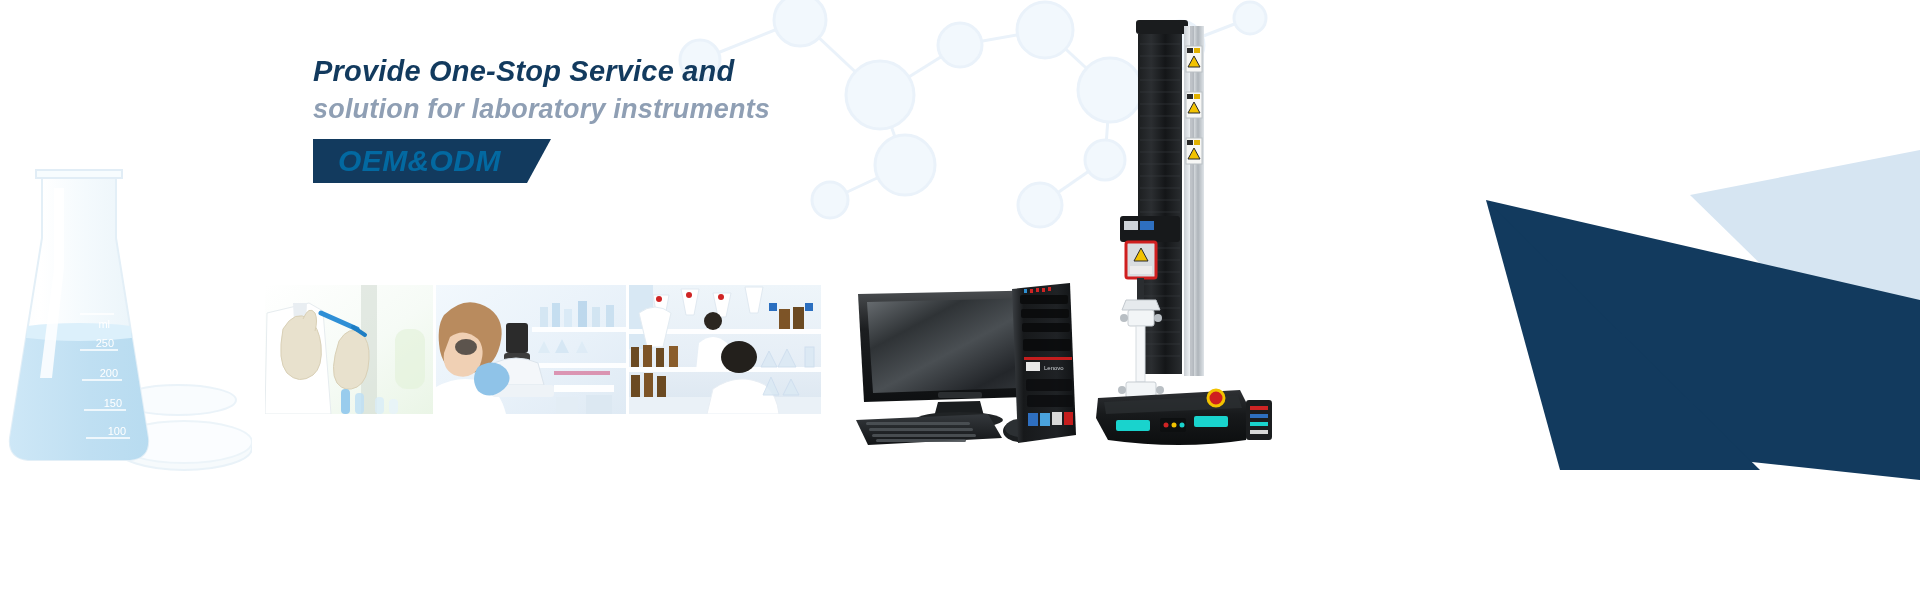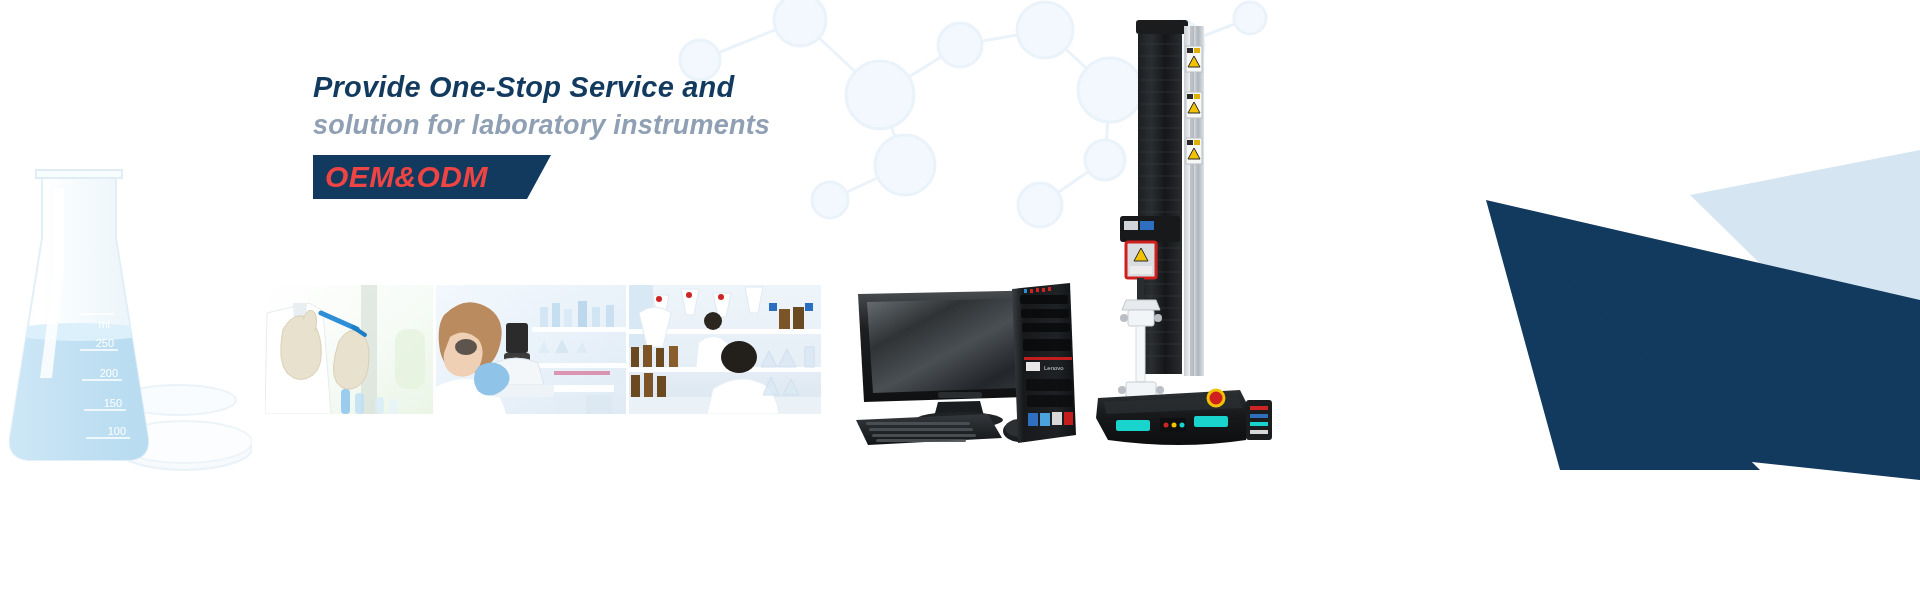--- a/index.html
+++ b/index.html
@@ -35,7 +35,7 @@
   .headline{
     position:absolute;
     left:313px;
-    top:70px;
+    top:54px;
     width:760px;
   }
   .line1{

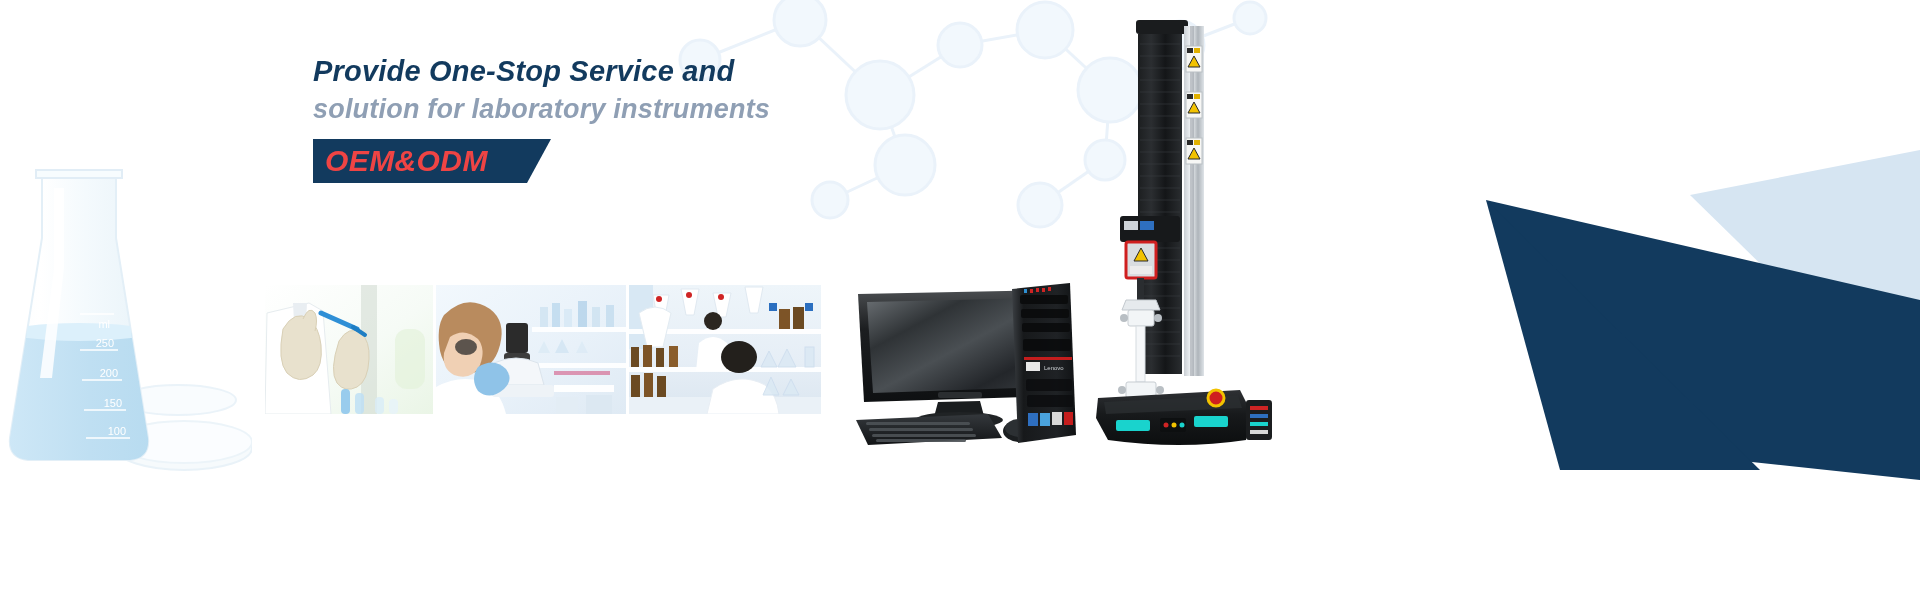--- a/index.html
+++ b/index.html
@@ -73,13 +73,13 @@
     position:relative;
     z-index:2;
     display:block;
-    padding:0 28px 0 12px;
+    padding:0 28px 0 25px;
     height:44px;
     line-height:44px;
     font-size:30px;
     font-weight:bold;
     font-style:italic;
-    color:#ef4444;
+    color:#0369a1;
     letter-spacing:.4px;
     white-space:nowrap;
   }

